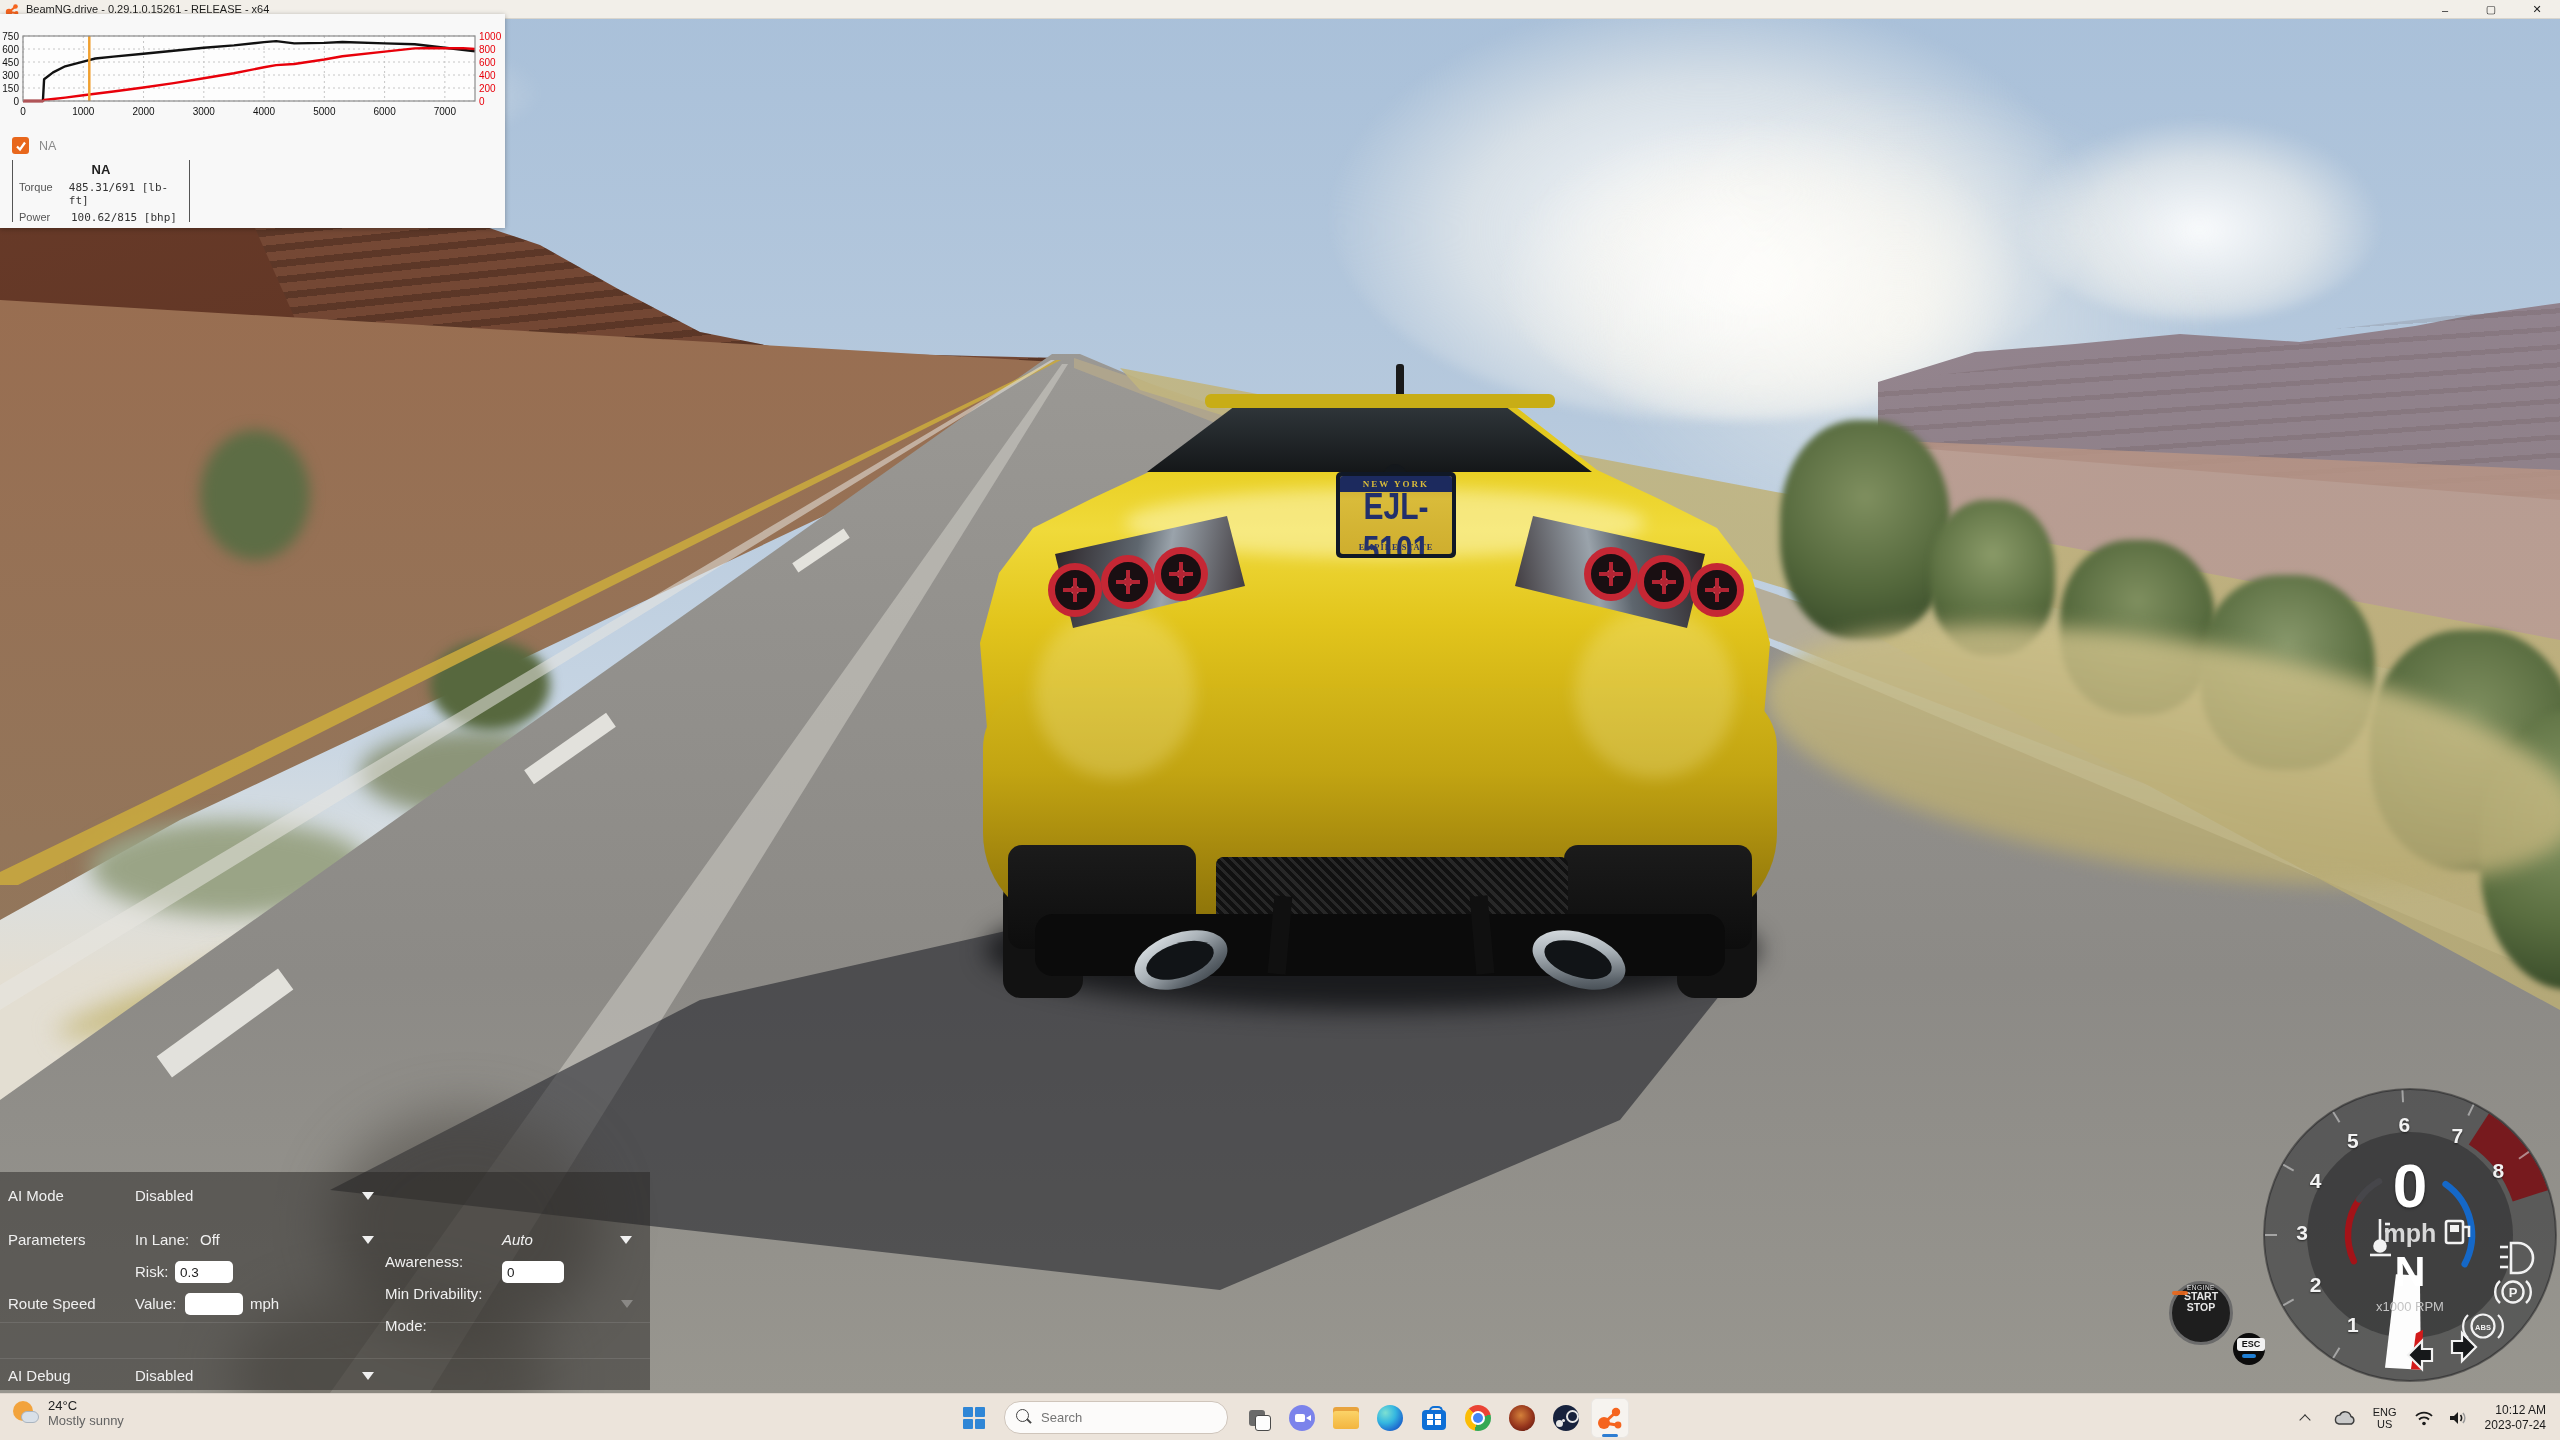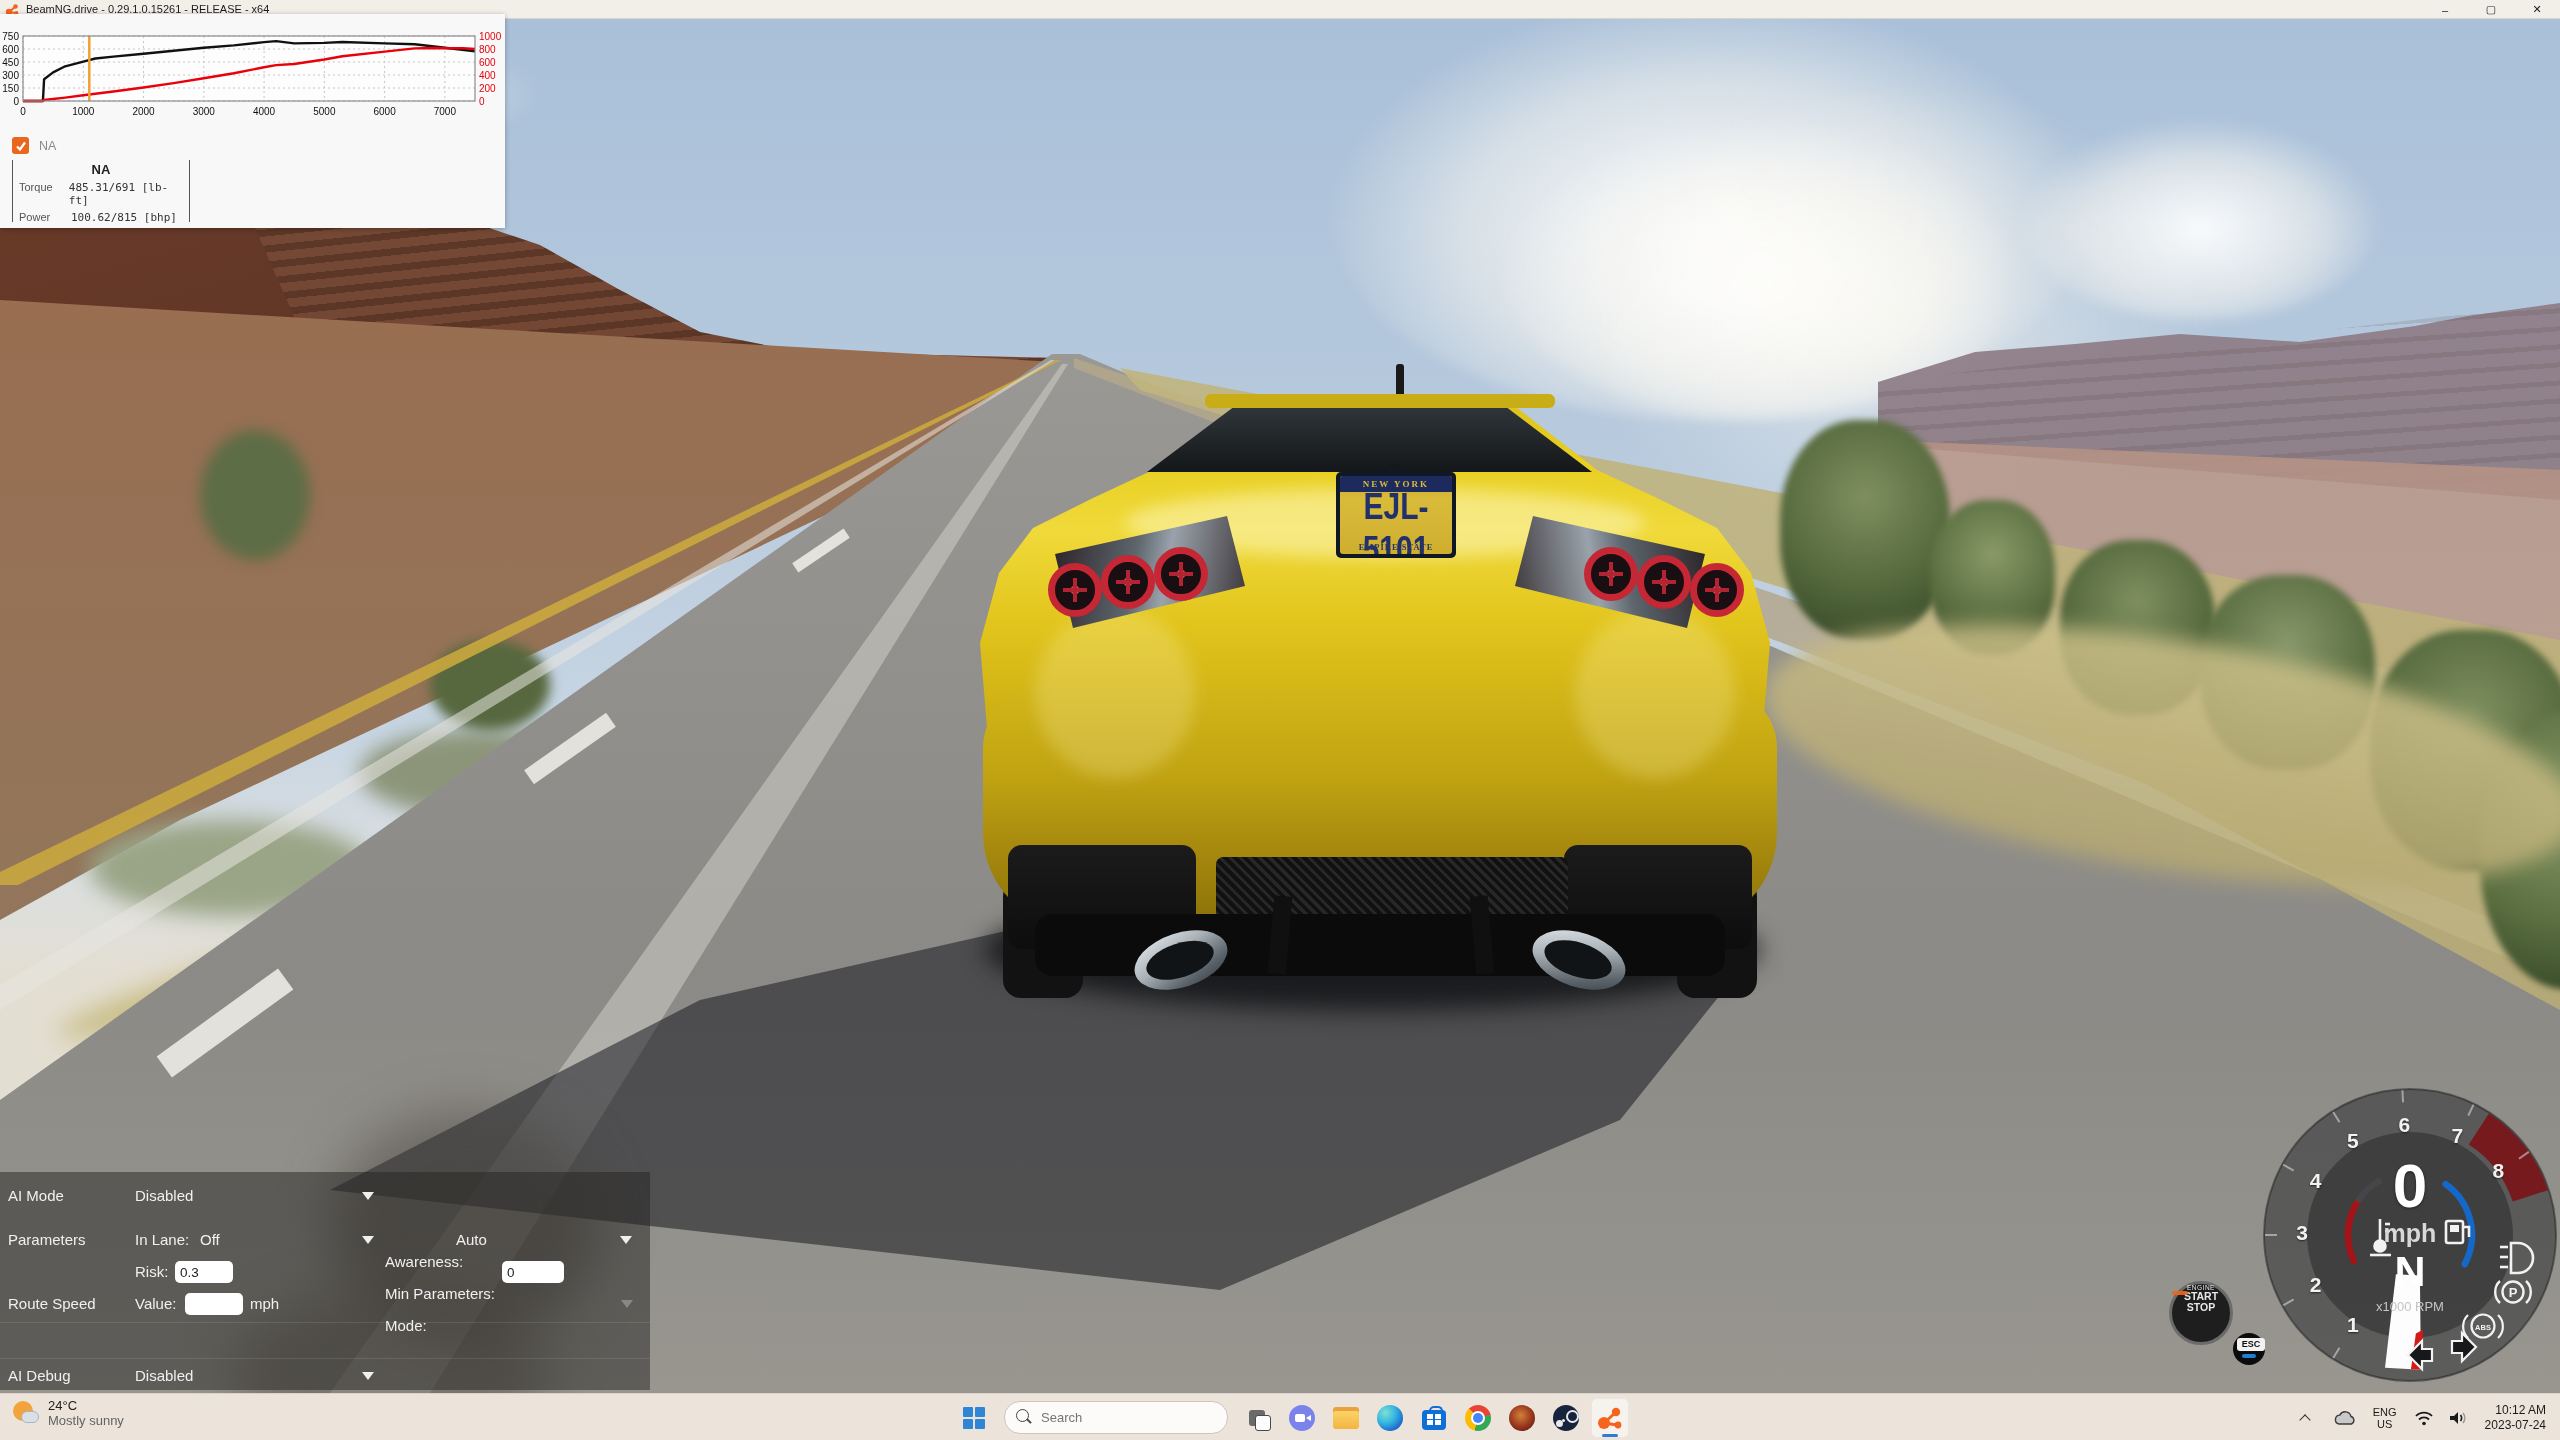--- a/index.html
+++ b/index.html
@@ -87,7 +87,7 @@
   .ai .at135{position:absolute;left:135px;}
   .ai .at200{position:absolute;left:200px;}
   .ai .at385{position:absolute;left:385px;margin-top:22px;}
-  .ai .at478{position:absolute;left:456px;}
+  .ai .at478{position:absolute;left:502px;font-style:italic;}
   .ai .grey{color:#979797;}
   .tri{position:absolute;width:0;height:0;border-left:6px solid transparent;border-right:6px solid transparent;border-top:8px solid #f0f0f0;top:8px;}
   .tri.dim{border-top-color:rgba(255,255,255,.28);}

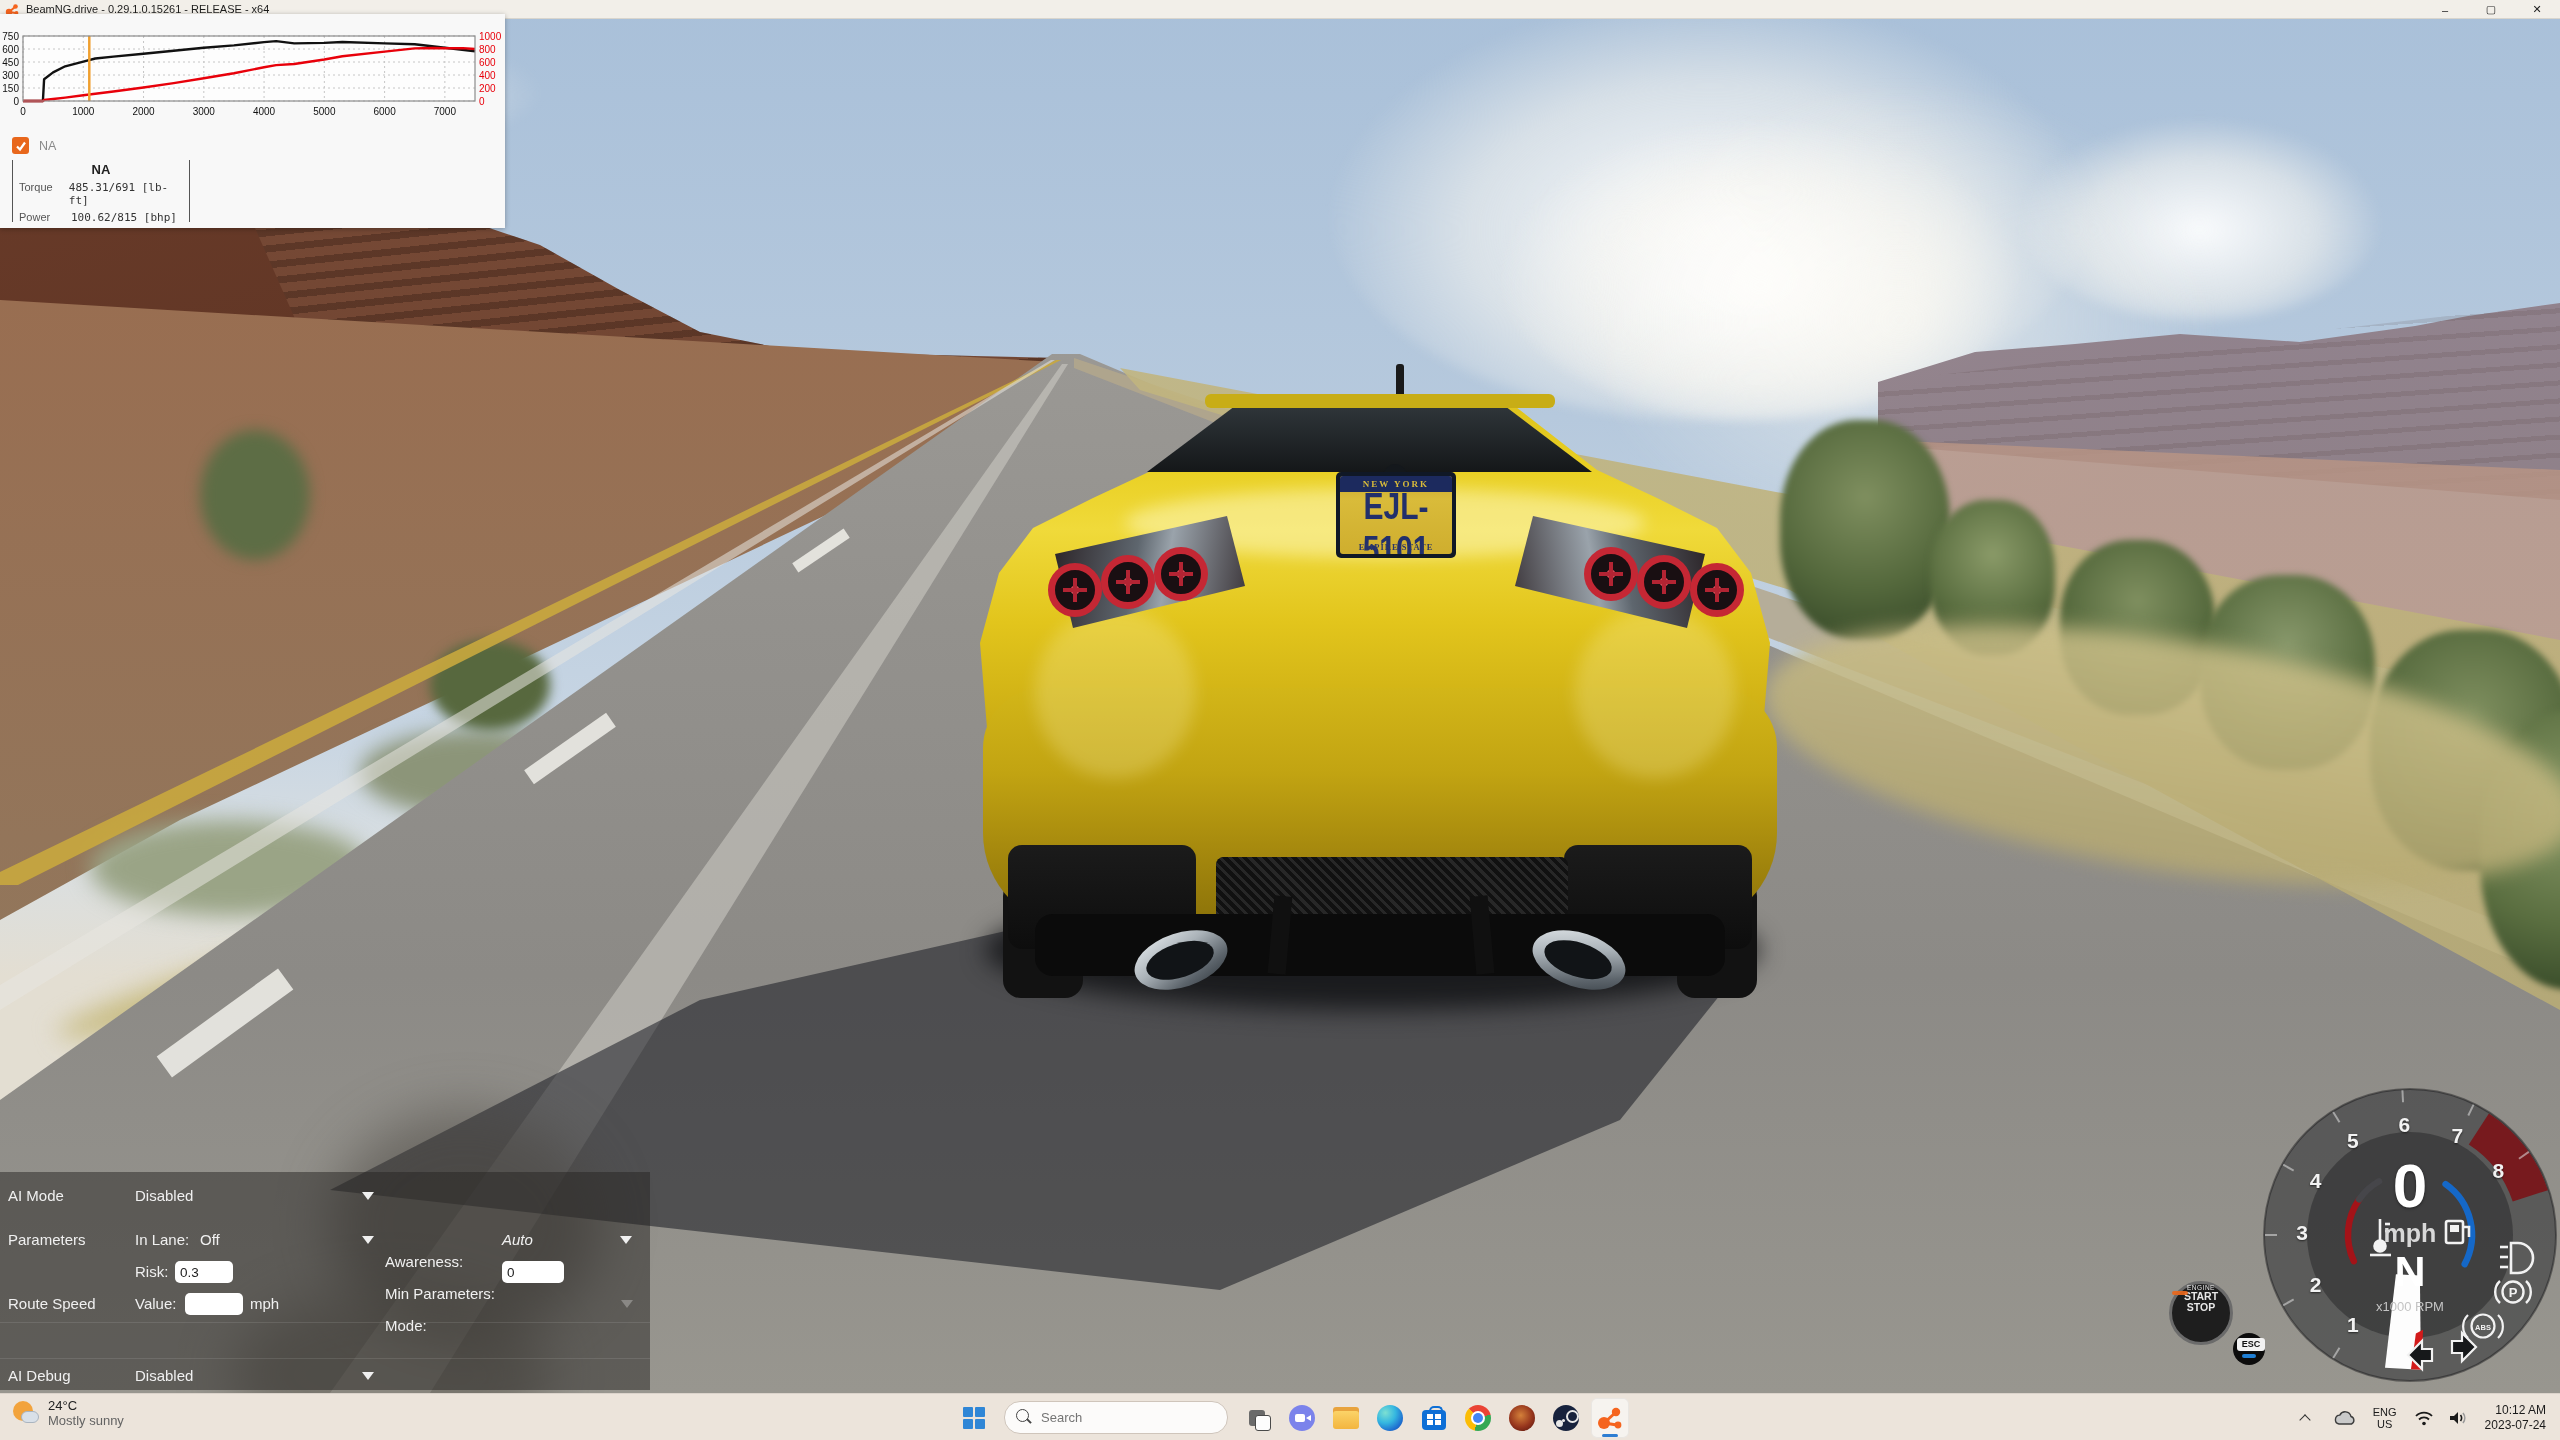--- a/index.html
+++ b/index.html
@@ -371,7 +371,7 @@
     <div class="row" style="top:88px;">
       <span class="at135">Risk:</span>
       <input style="left: 175px;" value="0.3">
-      <span class="at385">Min Parameters:</span>
+      <span class="at385">Min Drivability:</span>
       <input style="left: 502px; width: 52px;" value="0">
     </div>
     <div class="row" style="top:120px;">

